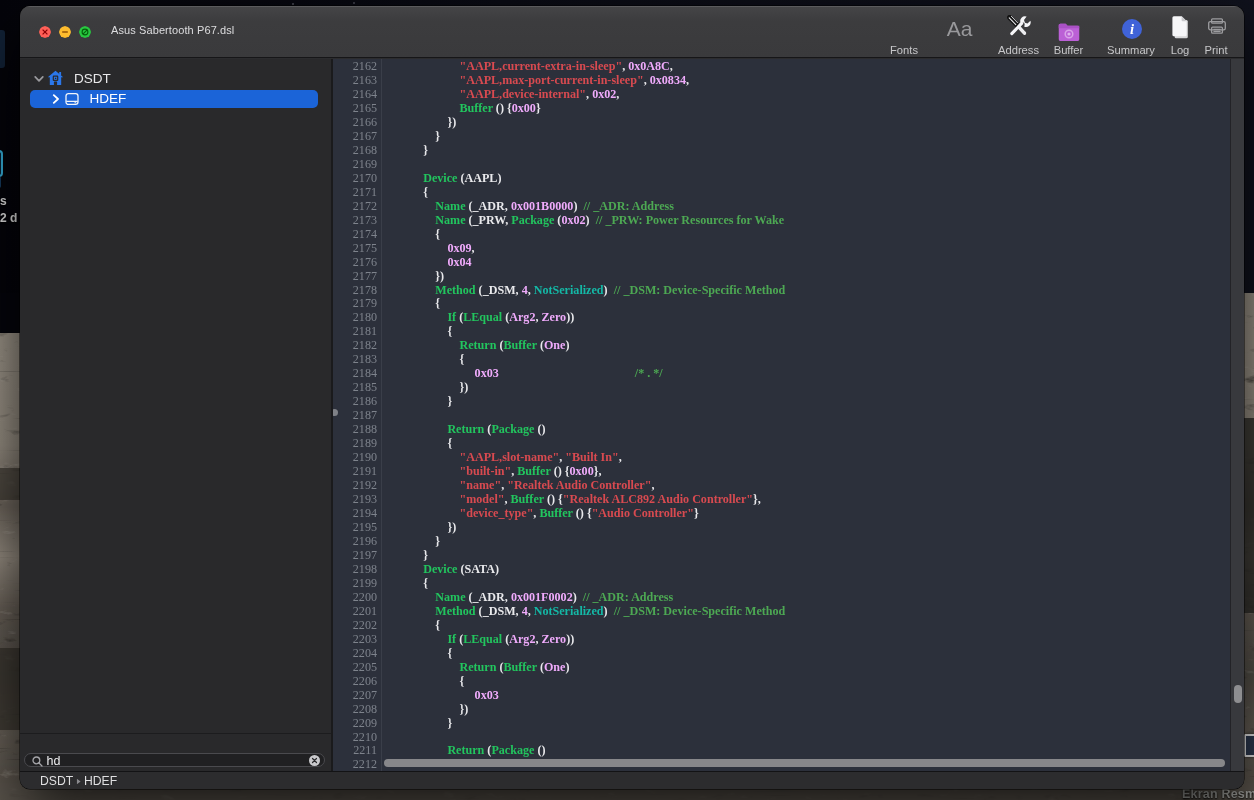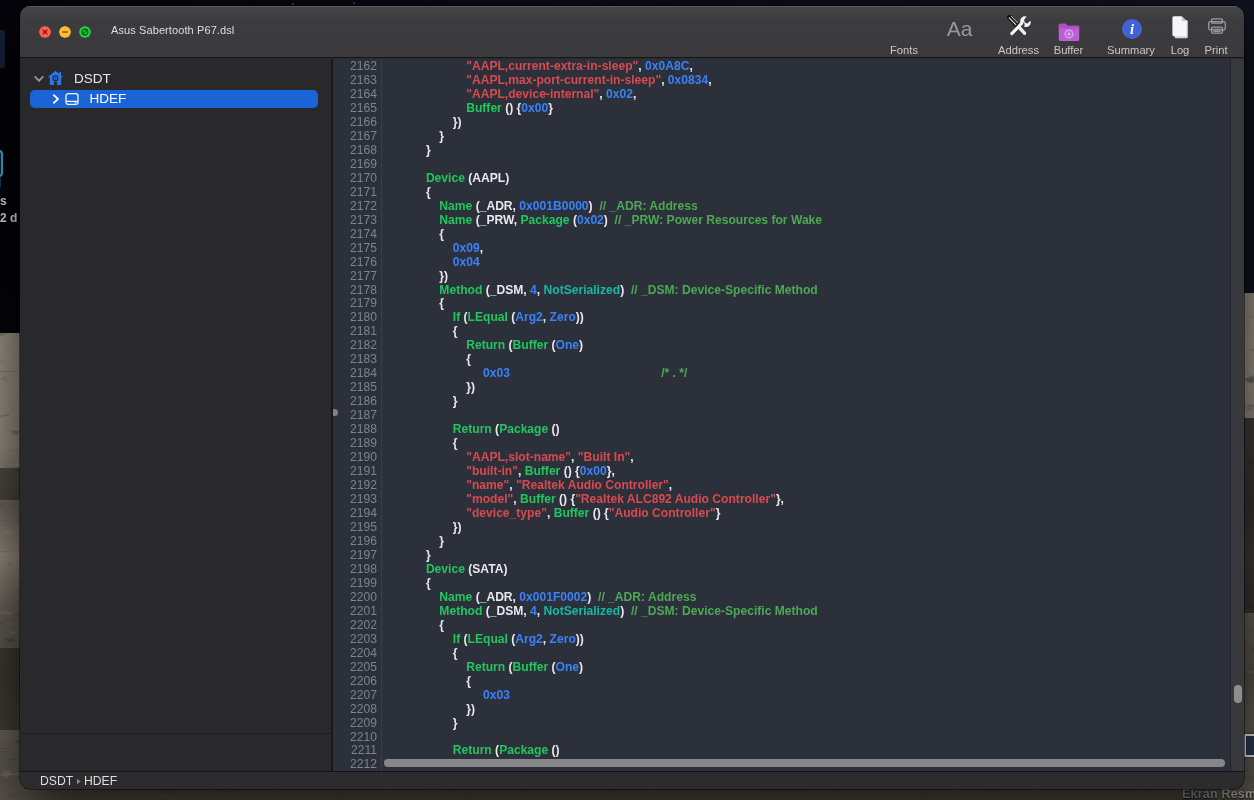--- a/index.html
+++ b/index.html
@@ -28,7 +28,7 @@
 #vdiv{position:absolute;left:311px;top:52.5px;width:1.5px;height:712px;background:#1a1a1c}
 
 #code{position:absolute;left:312.5px;top:52.5px;width:897px;height:712px;background:#2c303b;overflow:hidden}
-pre{margin:0;font-family:Liberation Sans, sans-serif;font-size:12.1px;line-height:13.97px;font-weight:bold}
+pre{margin:0;font-family:Liberation Serif, serif;font-size:12.1px;line-height:13.97px;font-weight:bold}
 #gutter{position:absolute;left:0;top:1.5px;width:44.5px;text-align:right;color:#7e838c;font-weight:normal}
 #gutdiv{position:absolute;left:48.5px;top:0;width:1px;height:712px;background:#3a3e49}
 #src{position:absolute;left:66.5px;top:1.5px;color:#e9e9ec}

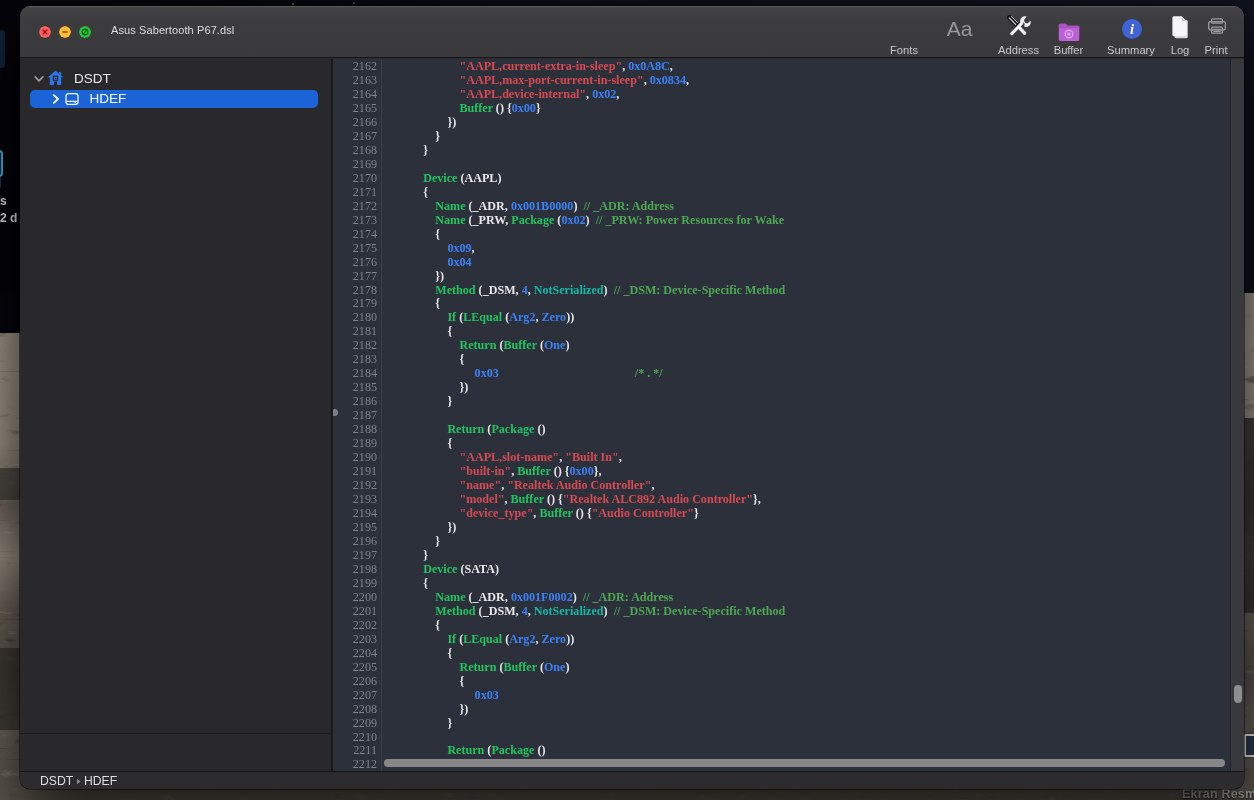--- a/index.html
+++ b/index.html
@@ -33,7 +33,7 @@
 #gutdiv{position:absolute;left:48.5px;top:0;width:1px;height:712px;background:#3a3e49}
 #src{position:absolute;left:66.5px;top:1.5px;color:#e9e9ec}
 #src i{font-style:normal}
-i.k{color:#22c55e}i.n{color:#3b82f6}i.s{color:#d84a50}i.g{color:#4da853}i.m{color:#14b8a6}i.w{color:#e9e9ec}
+i.k{color:#22c55e}i.n{color:#f0abfc}i.s{color:#d84a50}i.g{color:#4da853}i.m{color:#14b8a6}i.w{color:#e9e9ec}
 #gdot{position:absolute;left:-2px;top:350.6px;width:7px;height:7px;border-radius:50%;background:#7f8187}
 #hscroll{position:absolute;left:51.5px;top:700.8px;width:841px;height:8px;border-radius:4px;background:#87878a}
 

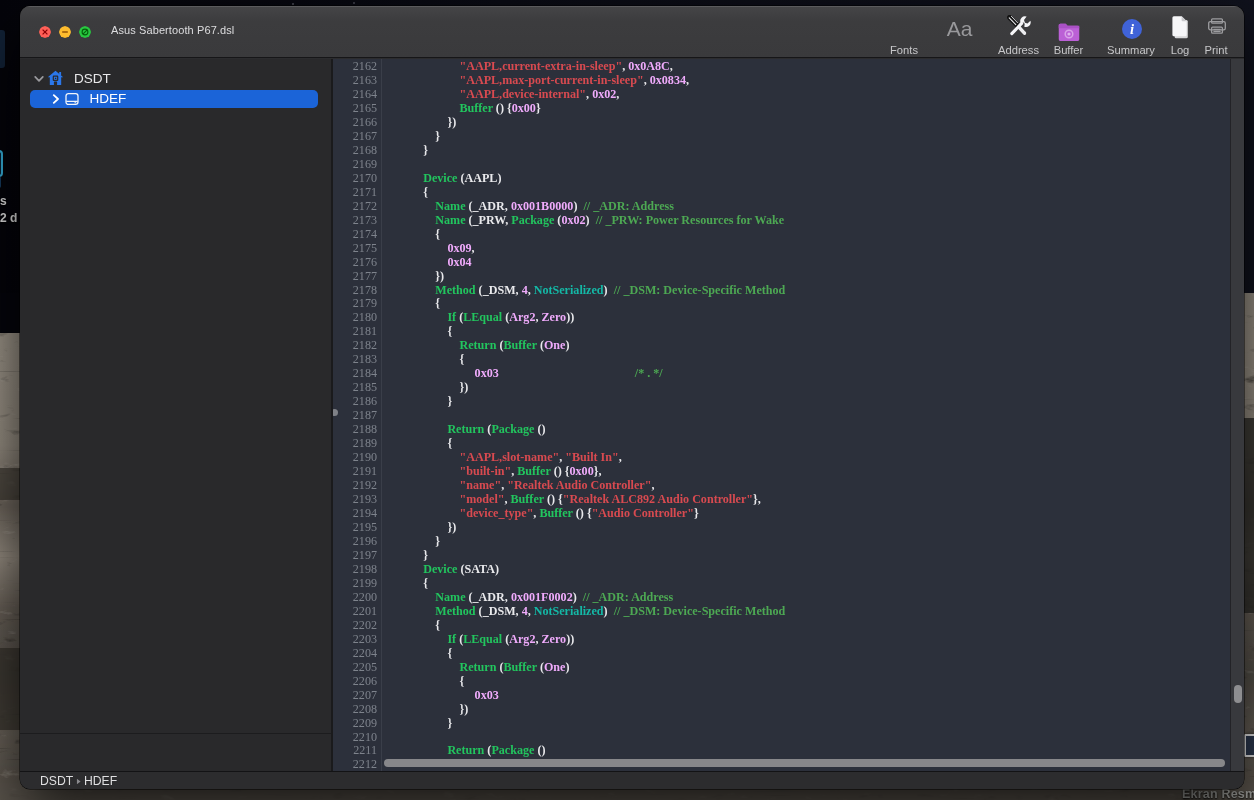--- a/index.html
+++ b/index.html
@@ -176,6 +176,17 @@
     <div class="abs" style="left:69.5px;top:32.5px;font-size:13.5px;color:#fff;font-weight:500">HDEF</div>
 
     <div id="sbdiv"></div>
+    <div id="search">
+      <svg class="abs" style="left:7px;top:2px" width="11" height="11" viewBox="0 0 11 11">
+          <circle cx="4.4" cy="4.4" r="3.4" fill="none" stroke="#a5a5a9" stroke-width="1.3"></circle>
+          <path d="M7 7L10 10" stroke="#a5a5a9" stroke-width="1.3" stroke-linecap="round"></path>
+        </svg>
+      <div class="abs" style="left:22px;top:0.4px;font-size:12.5px;color:#ededef">hd</div>
+      <svg class="abs" style="right:3.5px;top:1.2px" width="11" height="11" viewBox="0 0 11 11">
+          <circle cx="5.5" cy="5.5" r="5.5" fill="#c9c9cc"></circle>
+          <path d="M3.5 3.5l4 4m0-4l-4 4" stroke="#2a2a2c" stroke-width="1.2" stroke-linecap="round"></path>
+        </svg>
+</div>
   </div>
   <div id="vdiv"></div>
   <div id="code">

